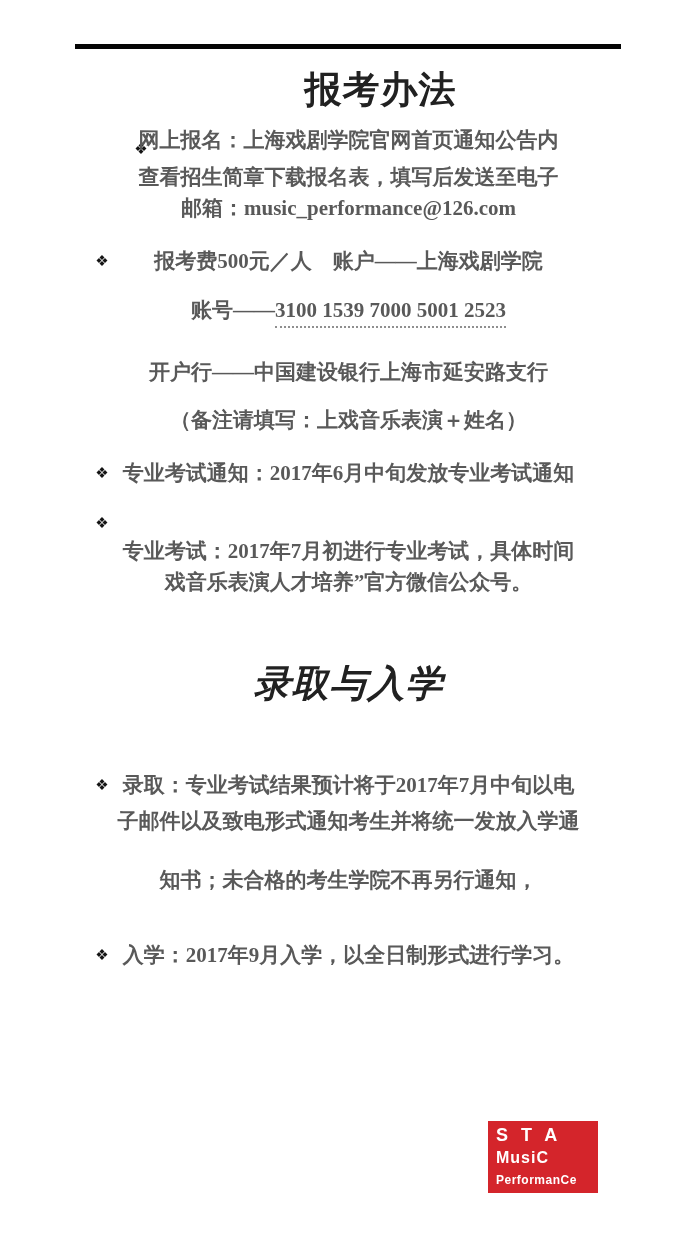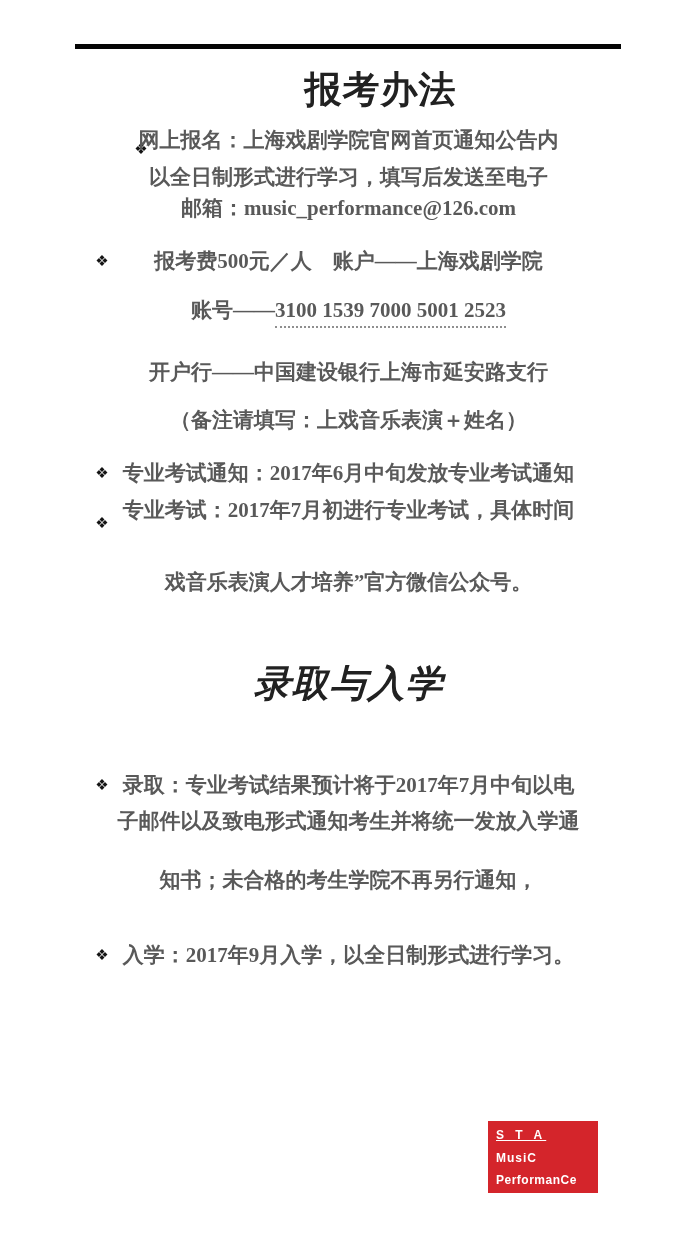--- a/index.html
+++ b/index.html
@@ -61,7 +61,7 @@
 
   <div class="mk" style="left:129px;top:134px;">❖</div>
   <div class="ln" style="top:125px;">网上报名：上海戏剧学院官网首页通知公告内</div>
-  <div class="ln" style="top:162px;">以全日制形式进行学习，填写后发送至电子</div>
+  <div class="ln" style="top:162px;">查看招生简章下载报名表，填写后发送至电子</div>
   <div class="ln" style="top:193px;">邮箱：music_performance@126.com</div>
 
   <div class="mk" style="left:90px;top:246px;">❖</div>

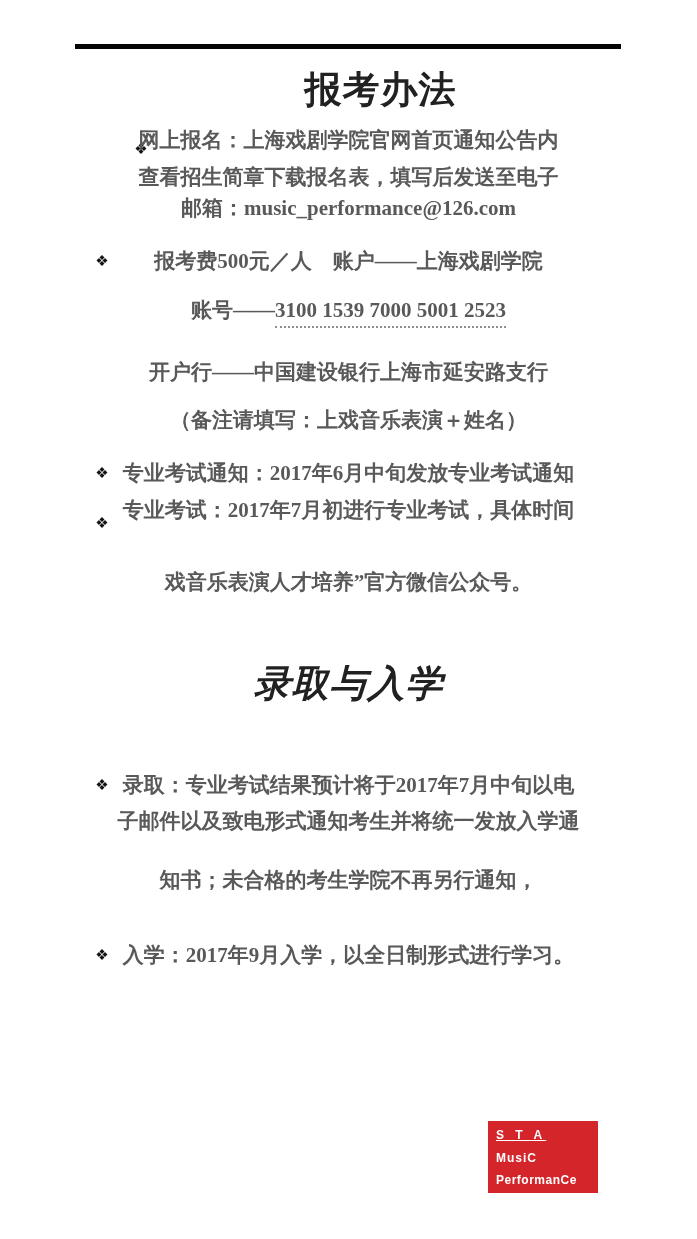--- a/index.html
+++ b/index.html
@@ -74,7 +74,7 @@
   <div class="ln" style="top:458px;">专业考试通知：2017年6月中旬发放专业考试通知</div>
 
   <div class="mk" style="left:90px;top:508px;">❖</div>
-  <div class="ln" style="top:495px;">专业考试：2017年7月初进行专业考试，具体时间</div>
+  <div class="ln" style="top:536px;">专业考试：2017年7月初进行专业考试，具体时间</div>
   <div class="ln" style="top:567px;">戏音乐表演人才培养”官方微信公众号。</div>
 
   <div class="sec-title" style="top:658px;font-style:italic;">录取与入学</div>

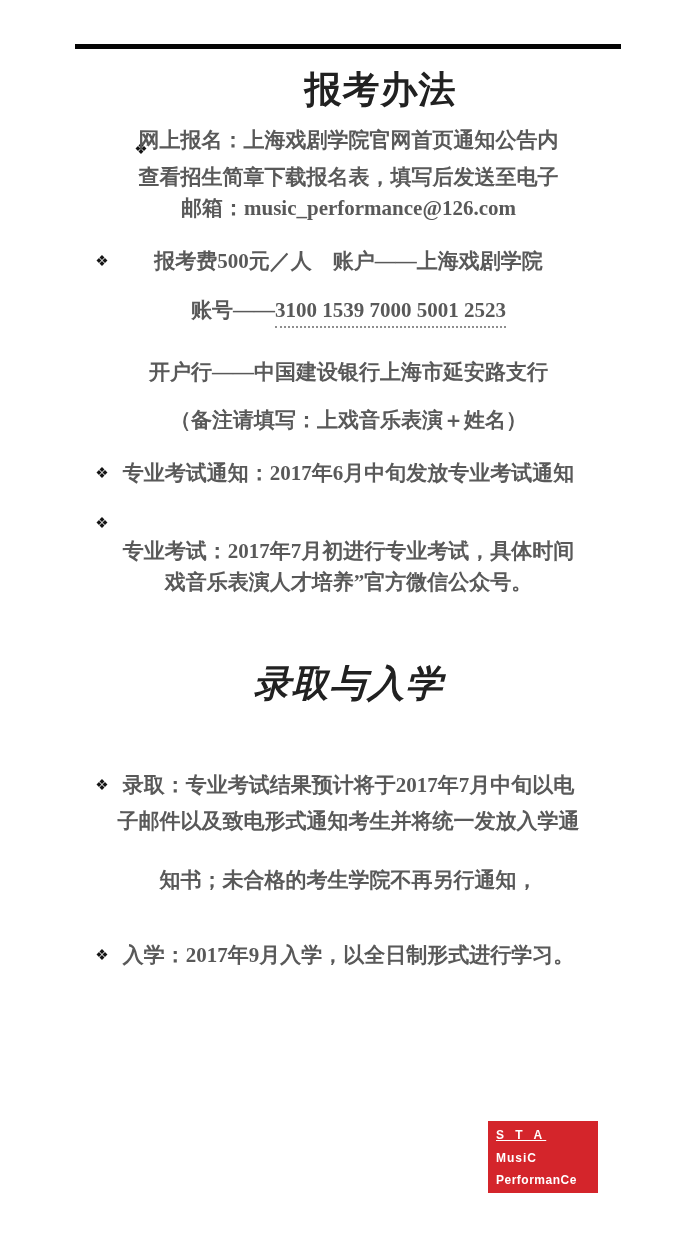--- a/index.html
+++ b/index.html
@@ -46,7 +46,7 @@
     font-family:"Liberation Sans","DejaVu Sans",sans-serif;
     font-weight:bold;color:#ffffff;
   }
-  .logo-l1{position:absolute;left:8px;top:4px;font-size:12px;line-height:20px;letter-spacing:4px;text-decoration:underline;}
+  .logo-l1{position:absolute;left:8px;top:4px;font-size:18px;line-height:20px;letter-spacing:4px;}
   .logo-l2{position:absolute;left:8px;top:27px;font-size:12px;line-height:20px;letter-spacing:1px;}
   .logo-l3{position:absolute;left:8px;top:51px;font-size:12px;line-height:17px;letter-spacing:0.5px;}
 </style>

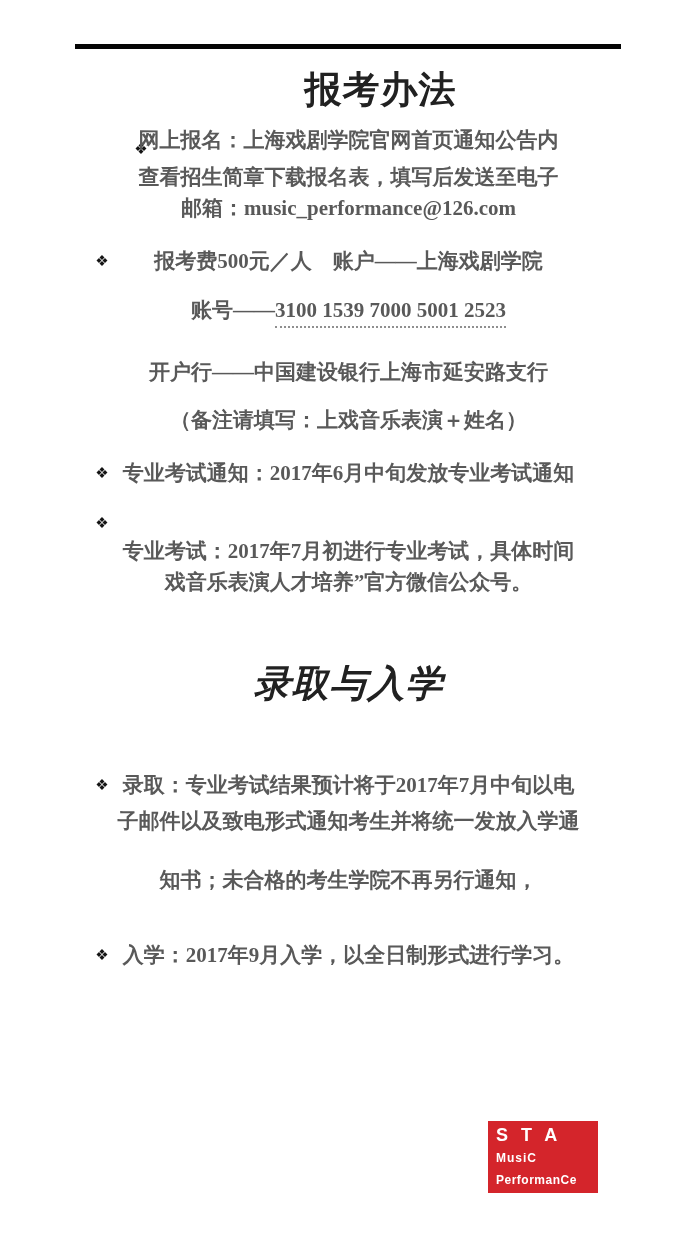--- a/index.html
+++ b/index.html
@@ -47,7 +47,7 @@
     font-weight:bold;color:#ffffff;
   }
   .logo-l1{position:absolute;left:8px;top:4px;font-size:18px;line-height:20px;letter-spacing:4px;}
-  .logo-l2{position:absolute;left:8px;top:27px;font-size:12px;line-height:20px;letter-spacing:1px;}
+  .logo-l2{position:absolute;left:8px;top:27px;font-size:16px;line-height:20px;letter-spacing:1px;}
   .logo-l3{position:absolute;left:8px;top:51px;font-size:12px;line-height:17px;letter-spacing:0.5px;}
 </style>
 </head>

